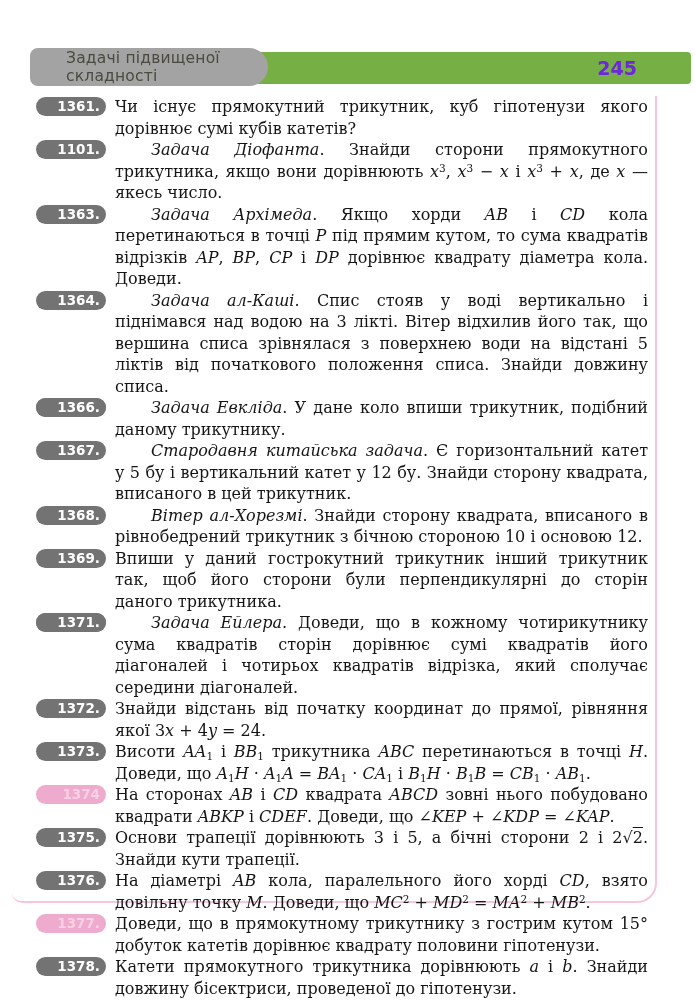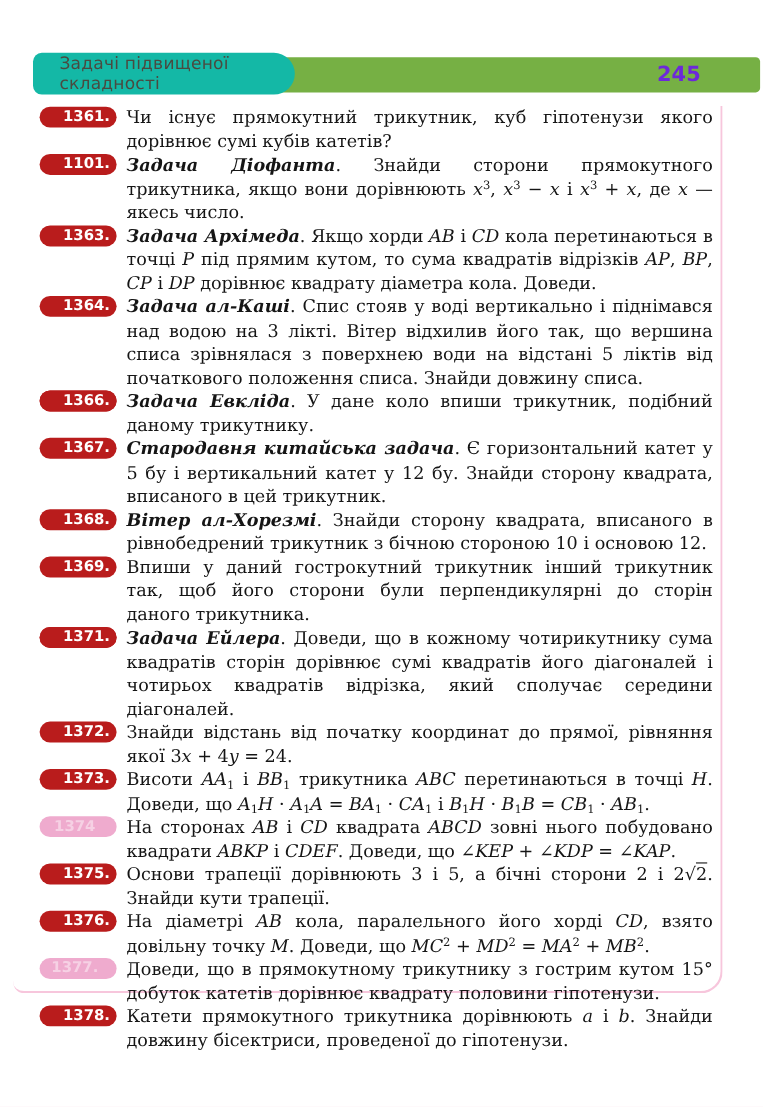--- a/index.html
+++ b/index.html
@@ -14,10 +14,10 @@
   }
   .header-pill{
     position:absolute;left:30px;top:48px;width:238px;height:38px;
-    background:#14b8a6;border-radius:8px 19px 19px 8px;
+    background:#a3a3a3;border-radius:8px 19px 19px 8px;
     display:flex;align-items:center;
     font-family:"DejaVu Sans", sans-serif;font-size:15.5px;color:#4a4a40;
-    padding-left:24px;box-sizing:border-box;letter-spacing:0.2px;
+    padding-left:36px;box-sizing:border-box;letter-spacing:0.2px;
   }
   .page-number{
     position:absolute;top:52px;right:58px;height:32px;line-height:32px;

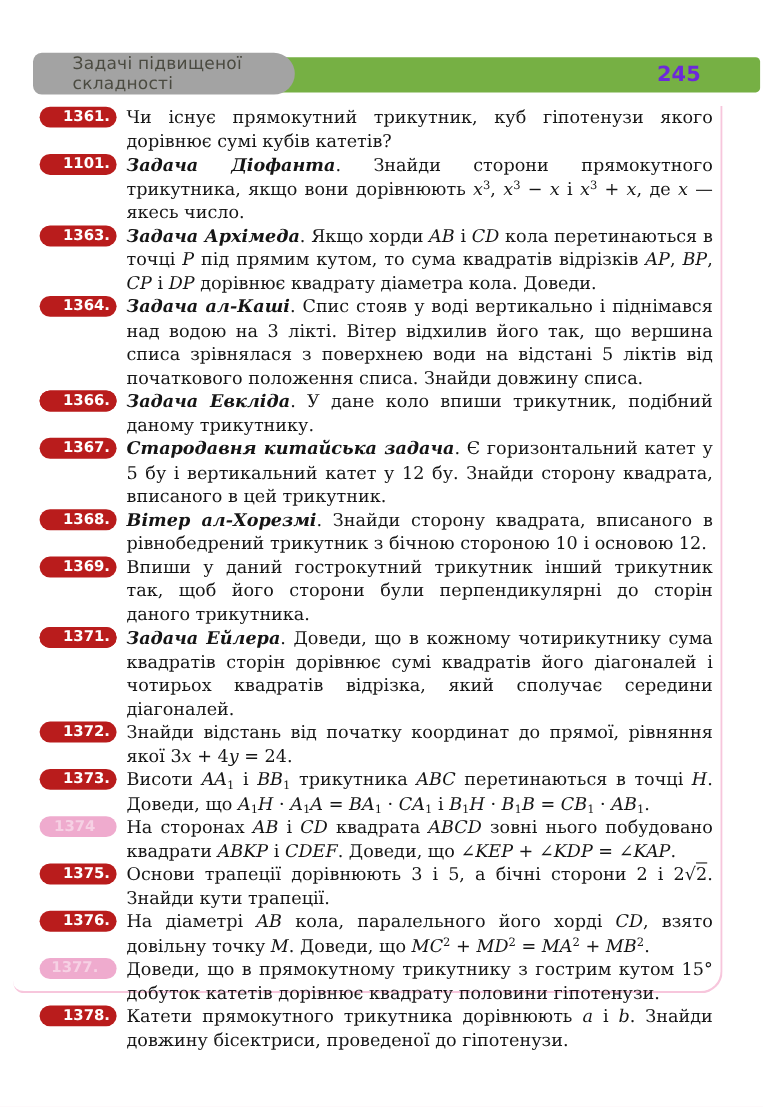--- a/index.html
+++ b/index.html
@@ -39,7 +39,7 @@
   }
   .badge{
     position:absolute;left:0;top:1px;width:70px;height:19px;
-    background:#b91c1c;border-radius:10px;
+    background:#737373;border-radius:10px;
     font-family:"DejaVu Sans", sans-serif;font-weight:bold;font-size:13.5px;
     color:#ffffff;text-align:right;line-height:19px;
     padding-right:6px;box-sizing:border-box;

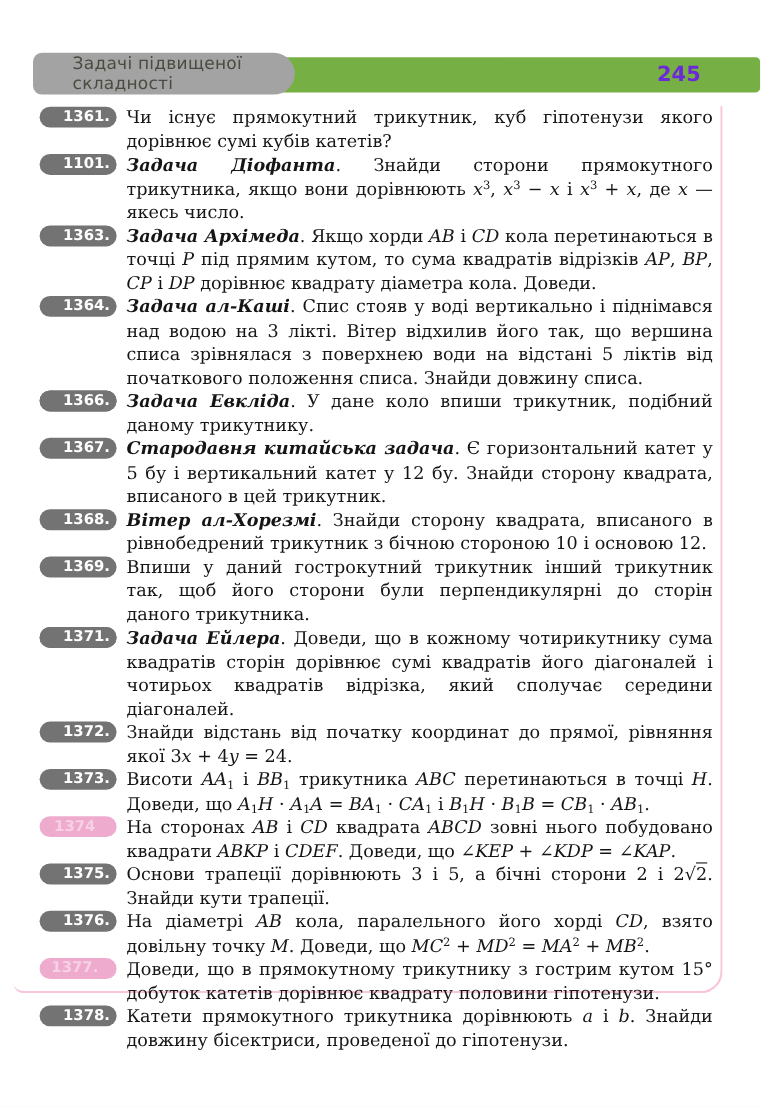--- a/index.html
+++ b/index.html
@@ -46,7 +46,7 @@
   }
   .badge.faded{color:rgba(255,255,255,0.45);background:#efabce;text-align:center;}
   .it{font-style:italic;}
-  .bi{font-weight:bold;font-style:italic;}
+  .bi{font-weight:normal;font-style:italic;margin-left:36px;}
   sup,sub{font-size:10.5px;line-height:0;}
   sup{vertical-align:5px;}
   sub{vertical-align:-3px;}

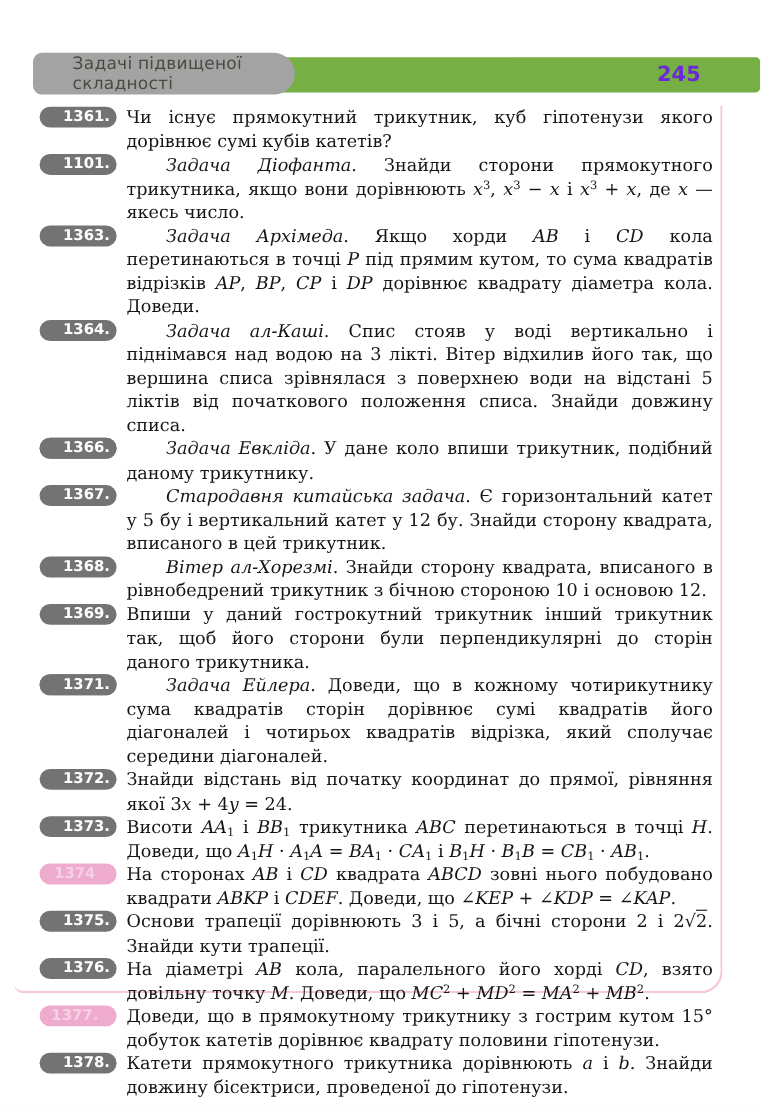--- a/index.html
+++ b/index.html
@@ -44,7 +44,7 @@
     color:#ffffff;text-align:right;line-height:19px;
     padding-right:6px;box-sizing:border-box;
   }
-  .badge.faded{color:rgba(255,255,255,0.45);background:#efabce;text-align:center;}
+  .badge.faded{color:rgba(255,255,255,0.45);background:#efabce;}
   .it{font-style:italic;}
   .bi{font-weight:normal;font-style:italic;margin-left:36px;}
   sup,sub{font-size:10.5px;line-height:0;}

